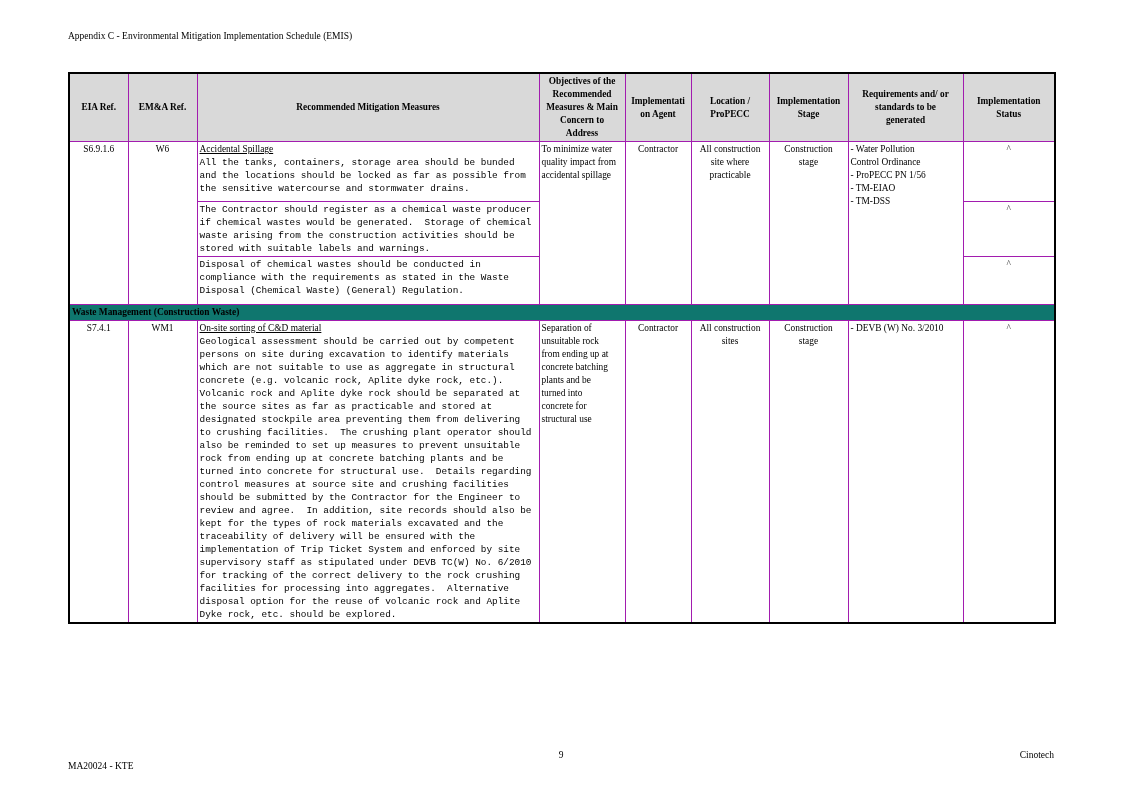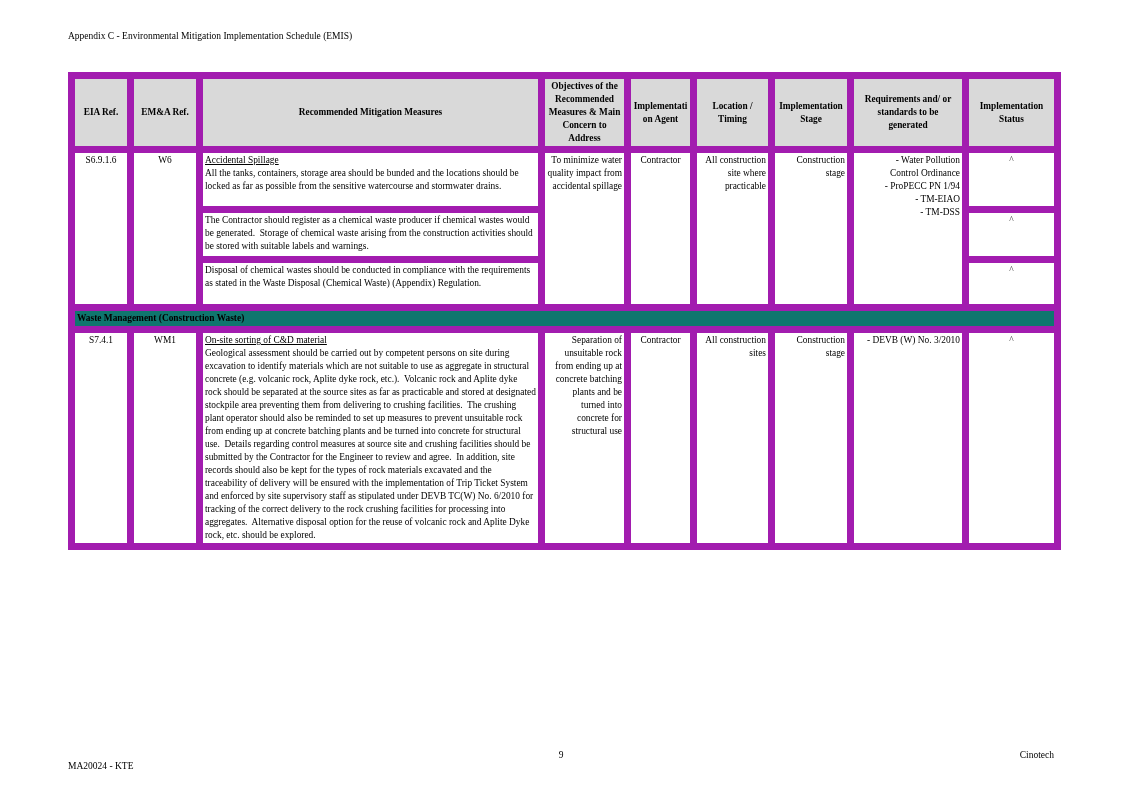--- a/index.html
+++ b/index.html
@@ -31,7 +31,7 @@
     border: 2px solid #000;
   }
   table.emis th, table.emis td {
-    border: 7px solid #a21caf;
+    border: 1px solid #a21caf;
     font-size: 9.4px;
     line-height: 13px;
     vertical-align: top;

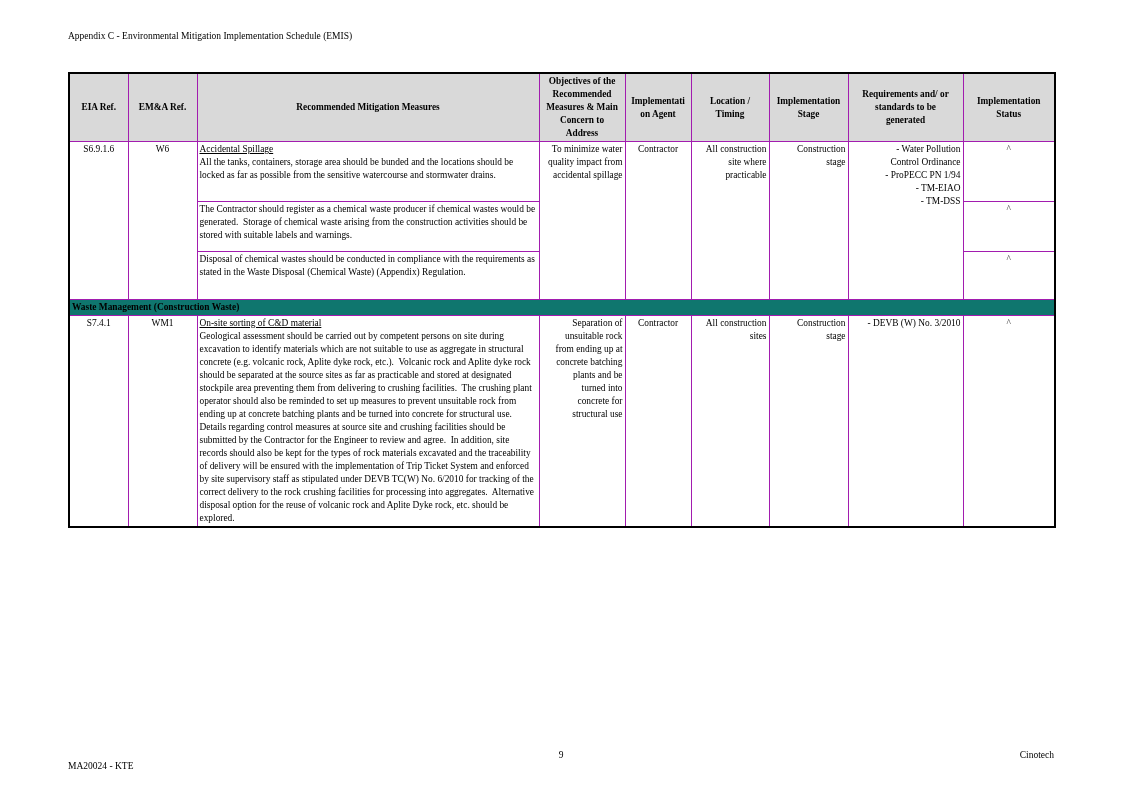--- a/index.html
+++ b/index.html
@@ -103,7 +103,7 @@
       <th>Implementati
 on Agent</th>
       <th>Location /
-Timing</th>
+ProPECC</th>
       <th>Implementation
 Stage</th>
       <th>Requirements and/ or

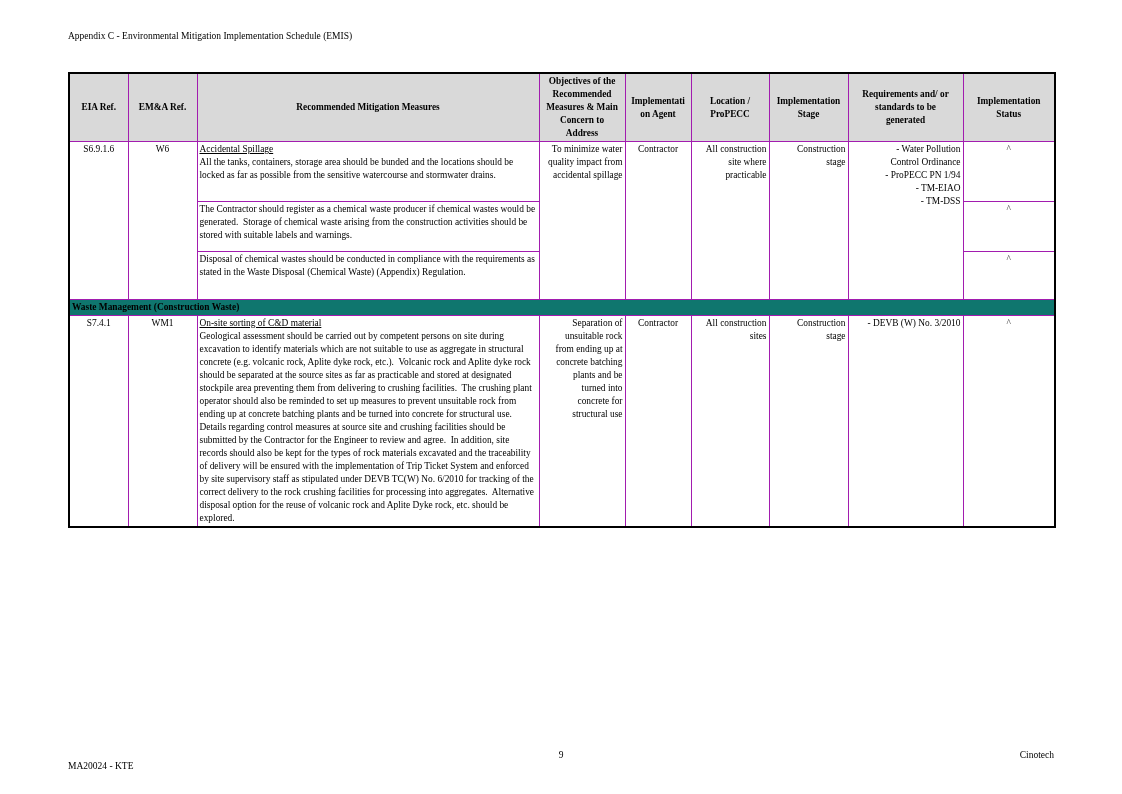--- a/index.html
+++ b/index.html
@@ -51,7 +51,7 @@
   td.measures { padding-left: 3px; padding-right: 2px; }
   td.measures .m-title { text-decoration: underline; }
   td.measures .m-text { white-space: pre-wrap; }
-  td.pre { white-space: pre-line; text-align: right; }
+  td.pre { white-space: pre-line; }
   td.section-row {
     background: #0f766e;
     font-weight: bold;

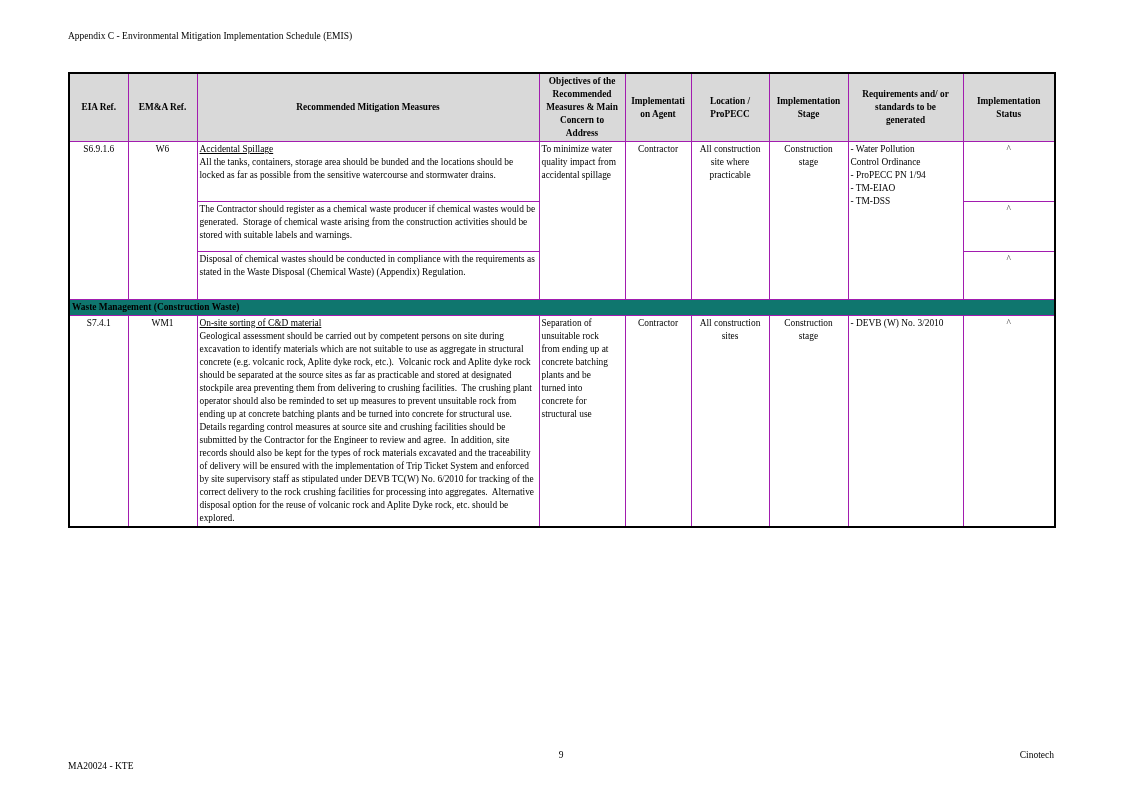--- a/index.html
+++ b/index.html
@@ -131,7 +131,7 @@
 stage</td>
       <td class="pre" rowspan="3">- Water Pollution
 Control Ordinance
-- ProPECC PN 1/94
+- ProPECC PN 1/56
 - TM-EIAO
 - TM-DSS</td>
       <td class="status">^</td>

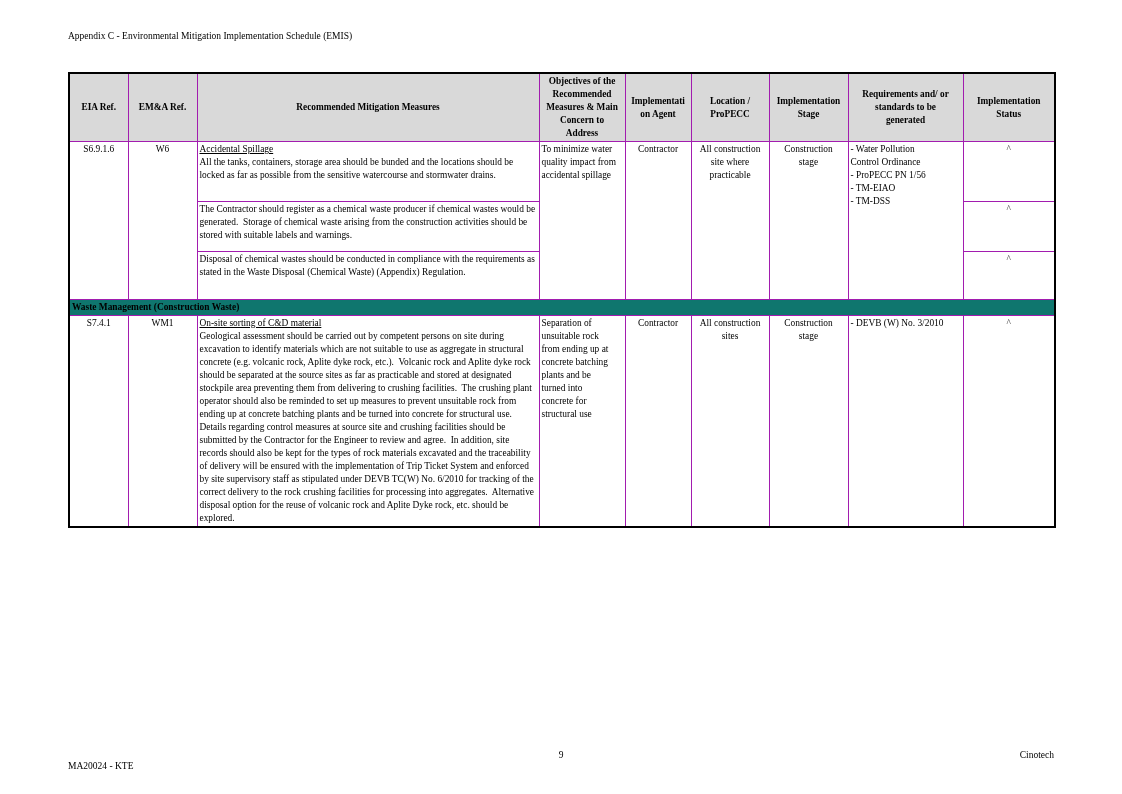--- a/index.html
+++ b/index.html
@@ -50,7 +50,7 @@
   td.c { text-align: center; }
   td.measures { padding-left: 3px; padding-right: 2px; }
   td.measures .m-title { text-decoration: underline; }
-  td.measures .m-text { white-space: pre-wrap; }
+  td.measures .m-text { white-space: pre-wrap; font-family: Liberation Mono, monospace; }
   td.pre { white-space: pre-line; }
   td.section-row {
     background: #0f766e;

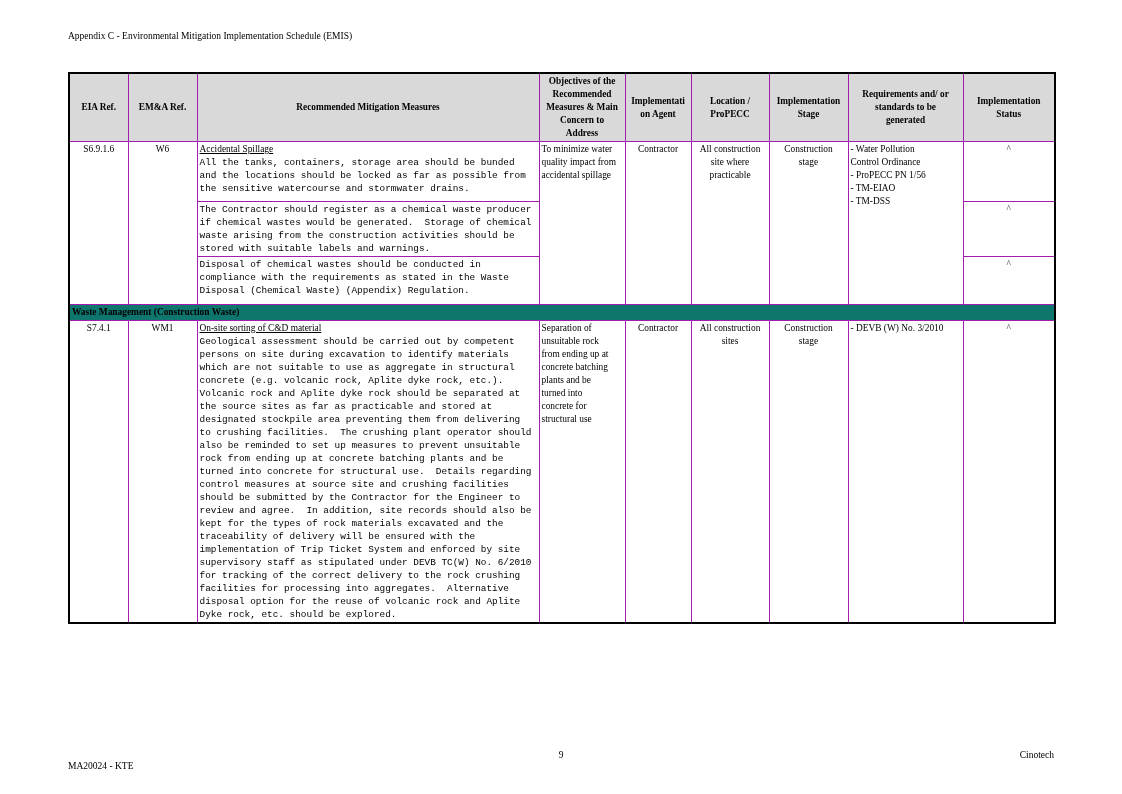--- a/index.html
+++ b/index.html
@@ -146,7 +146,7 @@
 
     <tr style="height:48px">
       <td class="measures">
-        <div class="m-text">Disposal of chemical wastes should be conducted in compliance with the requirements as stated in the Waste Disposal (Chemical Waste) (Appendix) Regulation.</div>
+        <div class="m-text">Disposal of chemical wastes should be conducted in compliance with the requirements as stated in the Waste Disposal (Chemical Waste) (General) Regulation.</div>
       </td>
       <td class="status">^</td>
     </tr>

